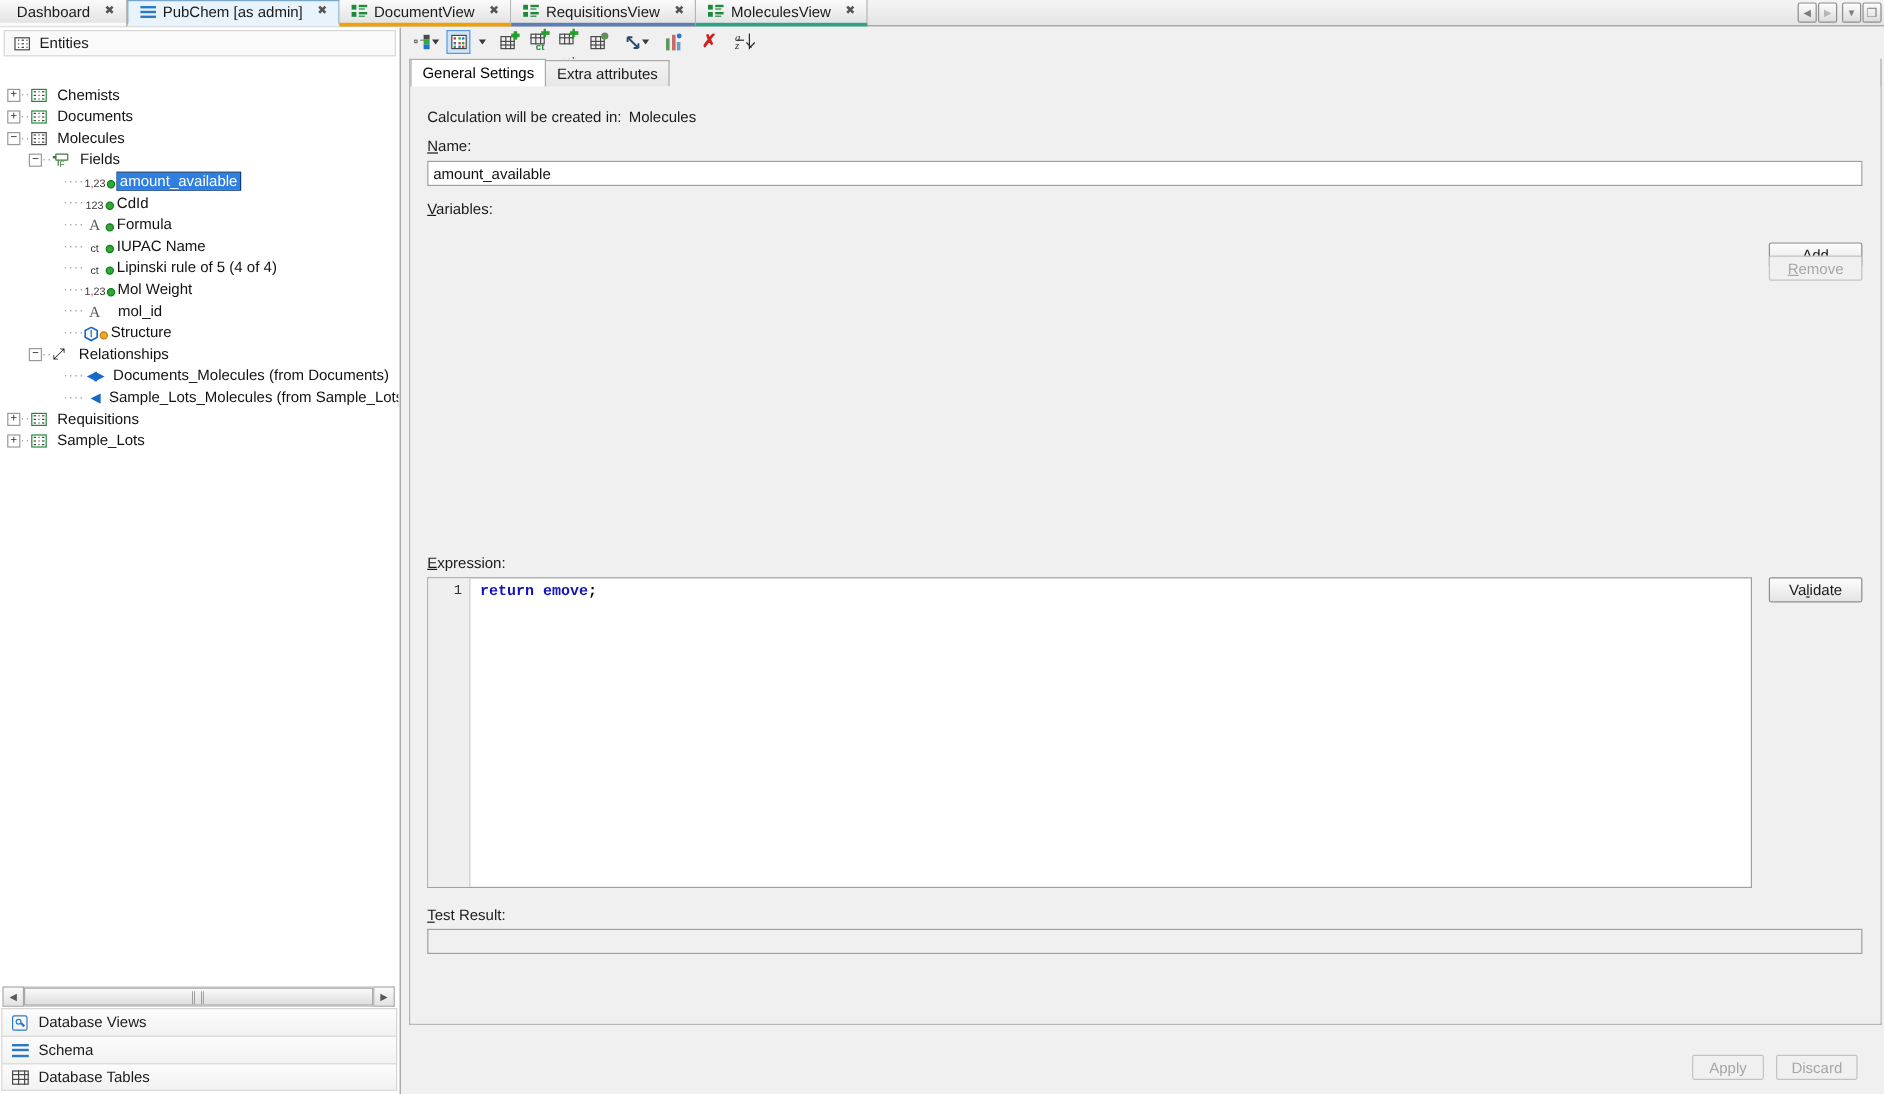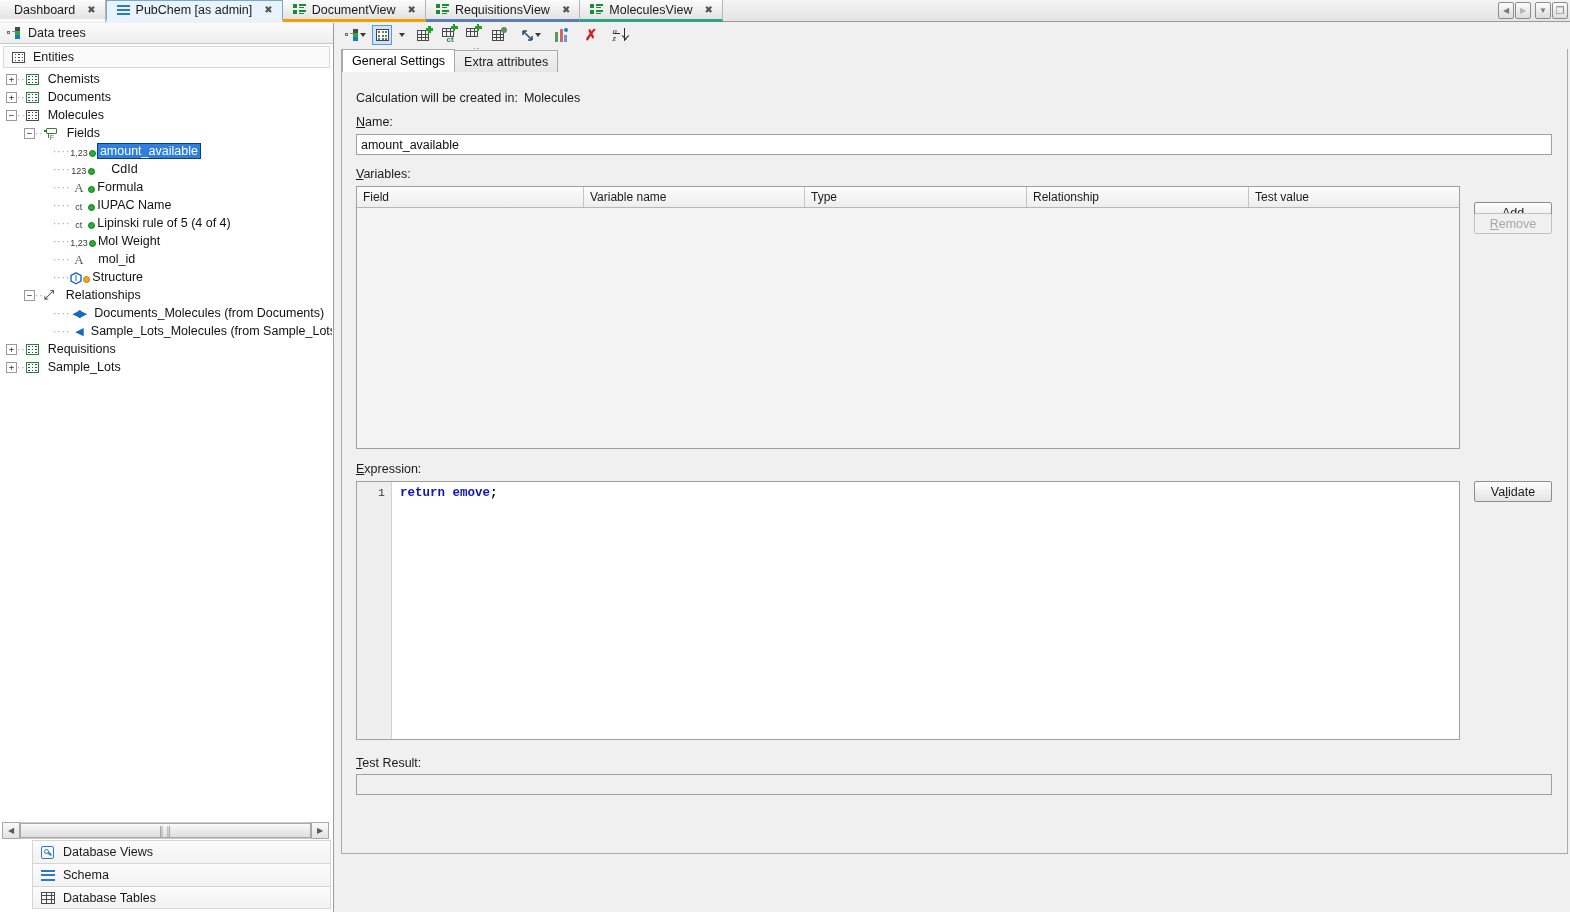--- a/index.html
+++ b/index.html
@@ -320,16 +320,6 @@
 
   <div class="leftpanel">
 
-    <div class="panelhdr">
-      <span style="position:relative;display:inline-block;width:14px;height:12px;">
-        <span style="position:absolute;left:0;top:4px;width:3px;height:3px;border:1px solid #6f6f6f;box-sizing:border-box;"></span>
-        <span style="position:absolute;left:5px;top:4px;width:4px;height:1px;background:#8a8a8a;"></span>
-        <span style="position:absolute;left:8px;top:0;width:5px;height:4px;background:#4a4a4a;"></span>
-        <span style="position:absolute;left:8px;top:4px;width:5px;height:4px;background:#2faa35;"></span>
-        <span style="position:absolute;left:8px;top:8px;width:5px;height:4px;background:#1b76d2;"></span>
-      </span>
-      <span>Data trees</span>
-    </div>
 
     <div class="panelhdr2">
       <span class="ent-icon gray">

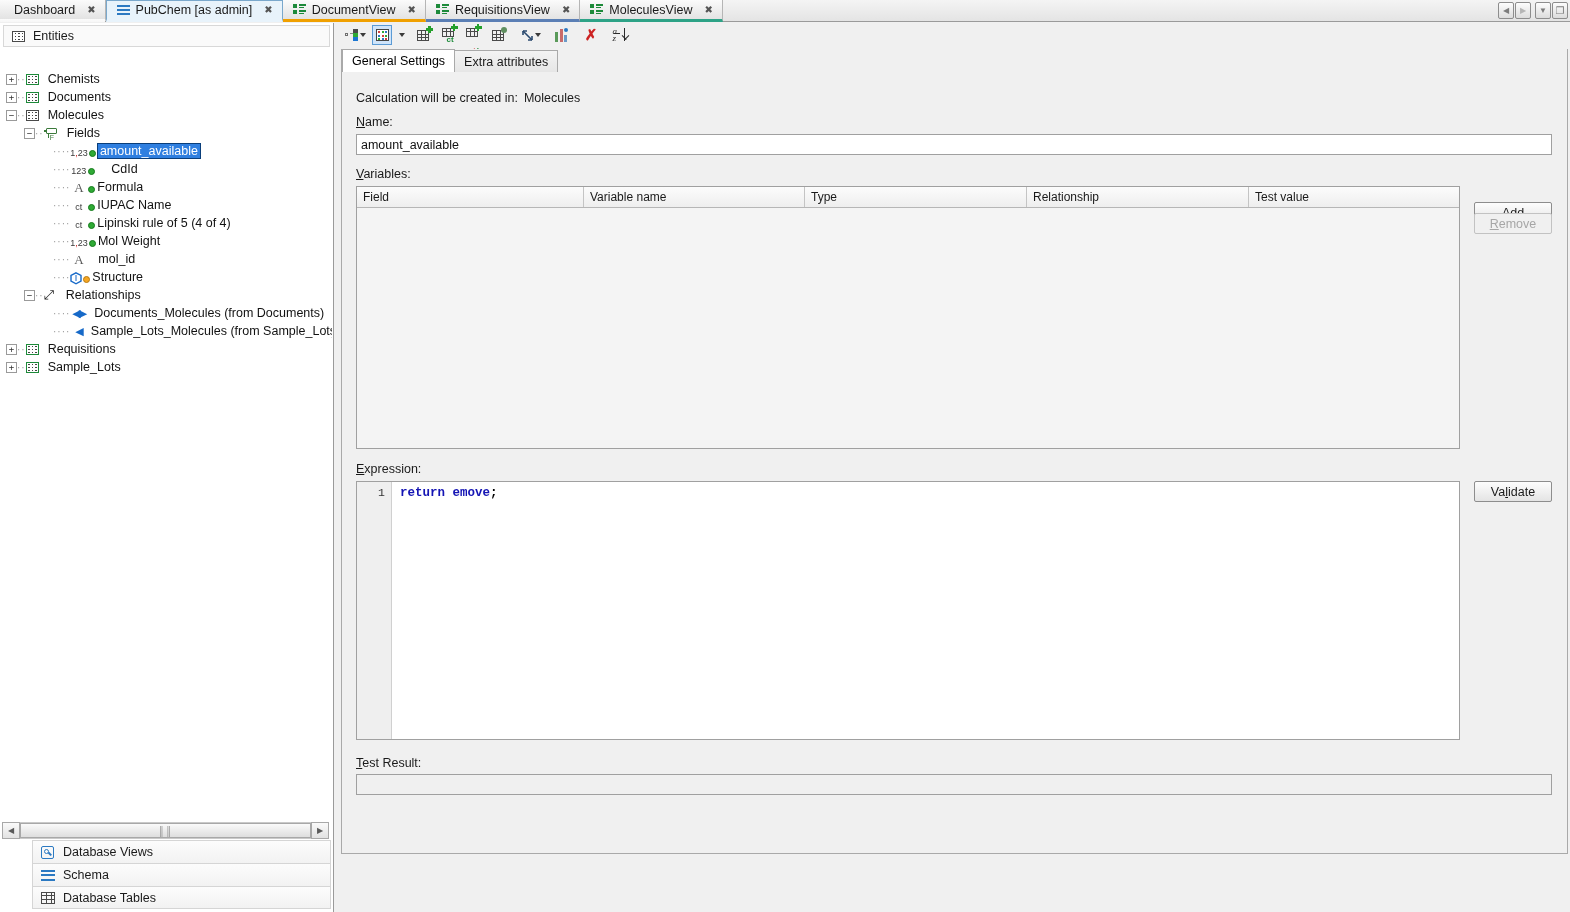--- a/index.html
+++ b/index.html
@@ -416,7 +416,7 @@
             <span class="txt">123</span>
           </span>
         <span class="badge"></span>
-        <span style="margin-left:16px">CdId</span>
+        <span style="margin-left:2px">CdId</span>
       </div>
 
       <div class="trow" style="padding-left:53px;">

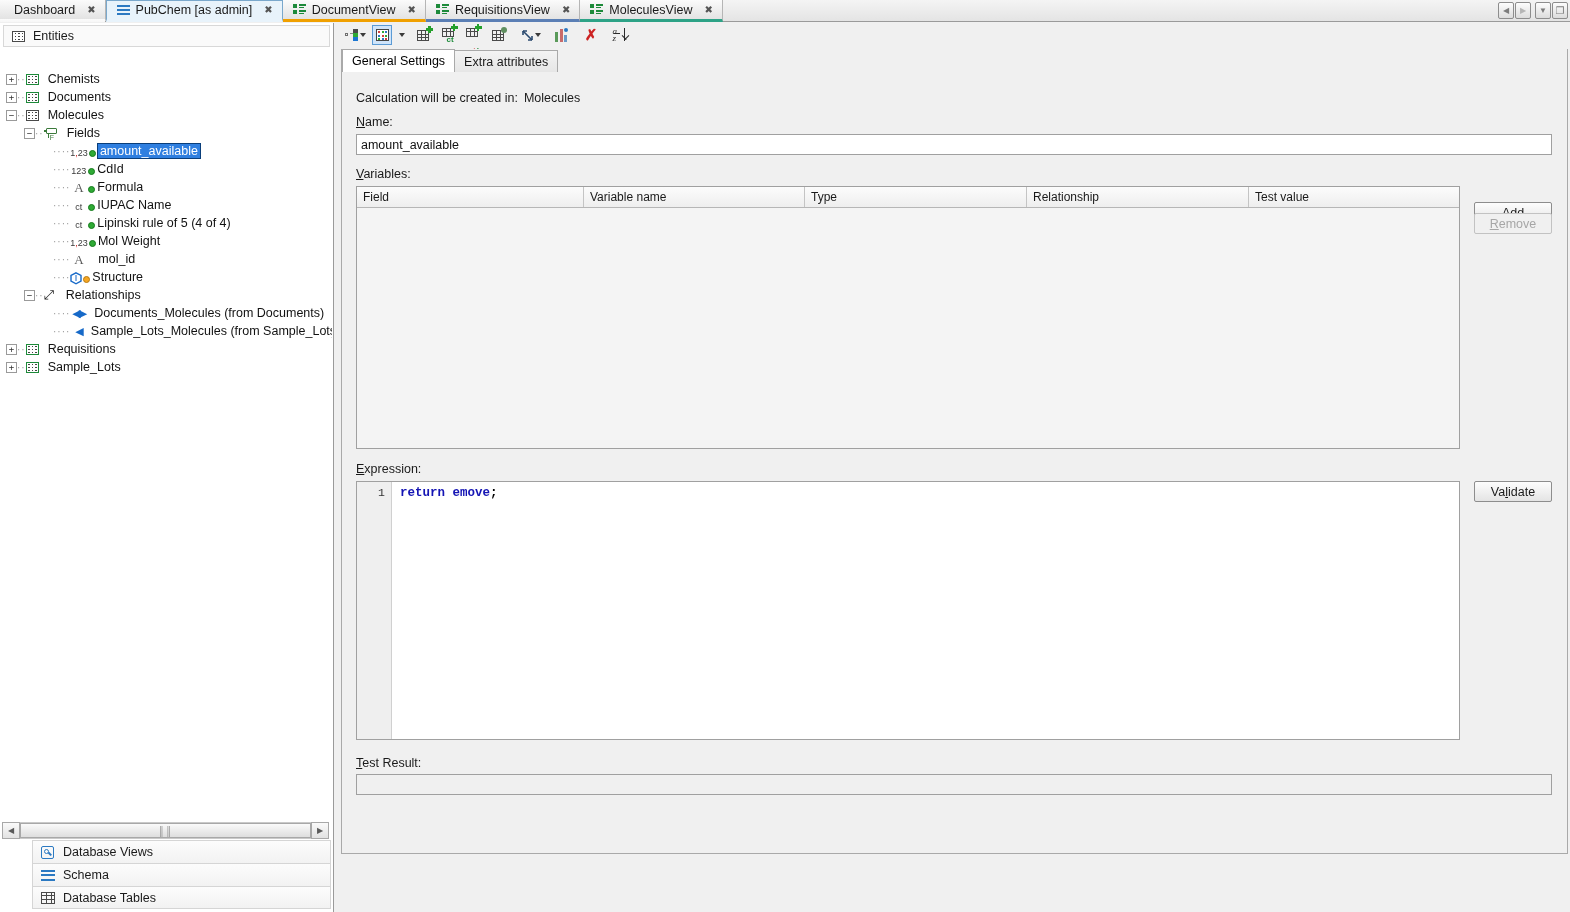--- a/index.html
+++ b/index.html
@@ -713,16 +713,6 @@
           <span class="lbl"><span class="ul1">V</span>ariables:</span>
         </div>
 
-        <div class="tablebox" style="position:absolute;left:14px;top:114px;right:107px;height:263px;">
-          <div class="theadrow">
-            <div class="th" style="width:227px">Field</div>
-            <div class="th" style="width:221px">Variable name</div>
-            <div class="th" style="width:222px">Type</div>
-            <div class="th" style="width:222px">Relationship</div>
-            <div class="th" style="flex:1">Test value</div>
-          </div>
-          <div class="tbody"></div>
-        </div>
 
         <div class="btn" style="position:absolute;right:15px;top:114px;width:78px;margin-top:16px;">
           <span><span class="ul1">A</span>dd</span>

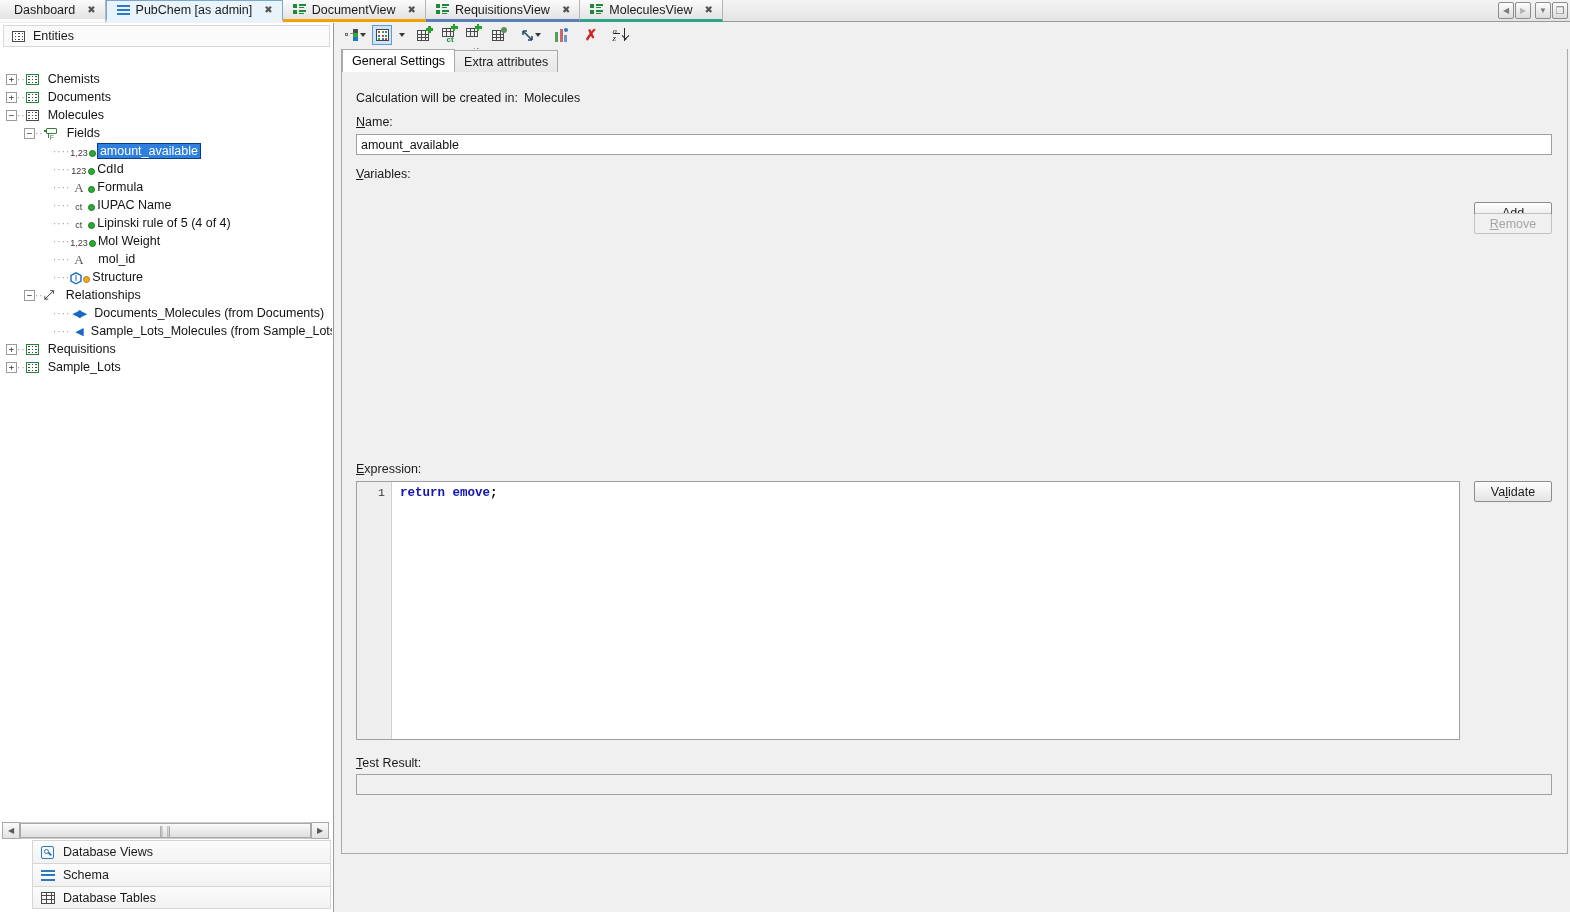--- a/index.html
+++ b/index.html
@@ -158,7 +158,7 @@
     color:#8a8a8a; font-size:9px; letter-spacing:1px;
   }
 
-  .bottomviews { position:absolute; left:1px; right:2px; bottom:0; height:72px;padding-left:31px; }
+  .bottomviews { position:absolute; left:1px; right:2px; bottom:0; height:72px; }
   .bvrow {
     height:23px; display:flex; align-items:center; gap:8px; padding-left:8px;
     background: linear-gradient(to bottom,#fcfcfc,#f2f2f2);

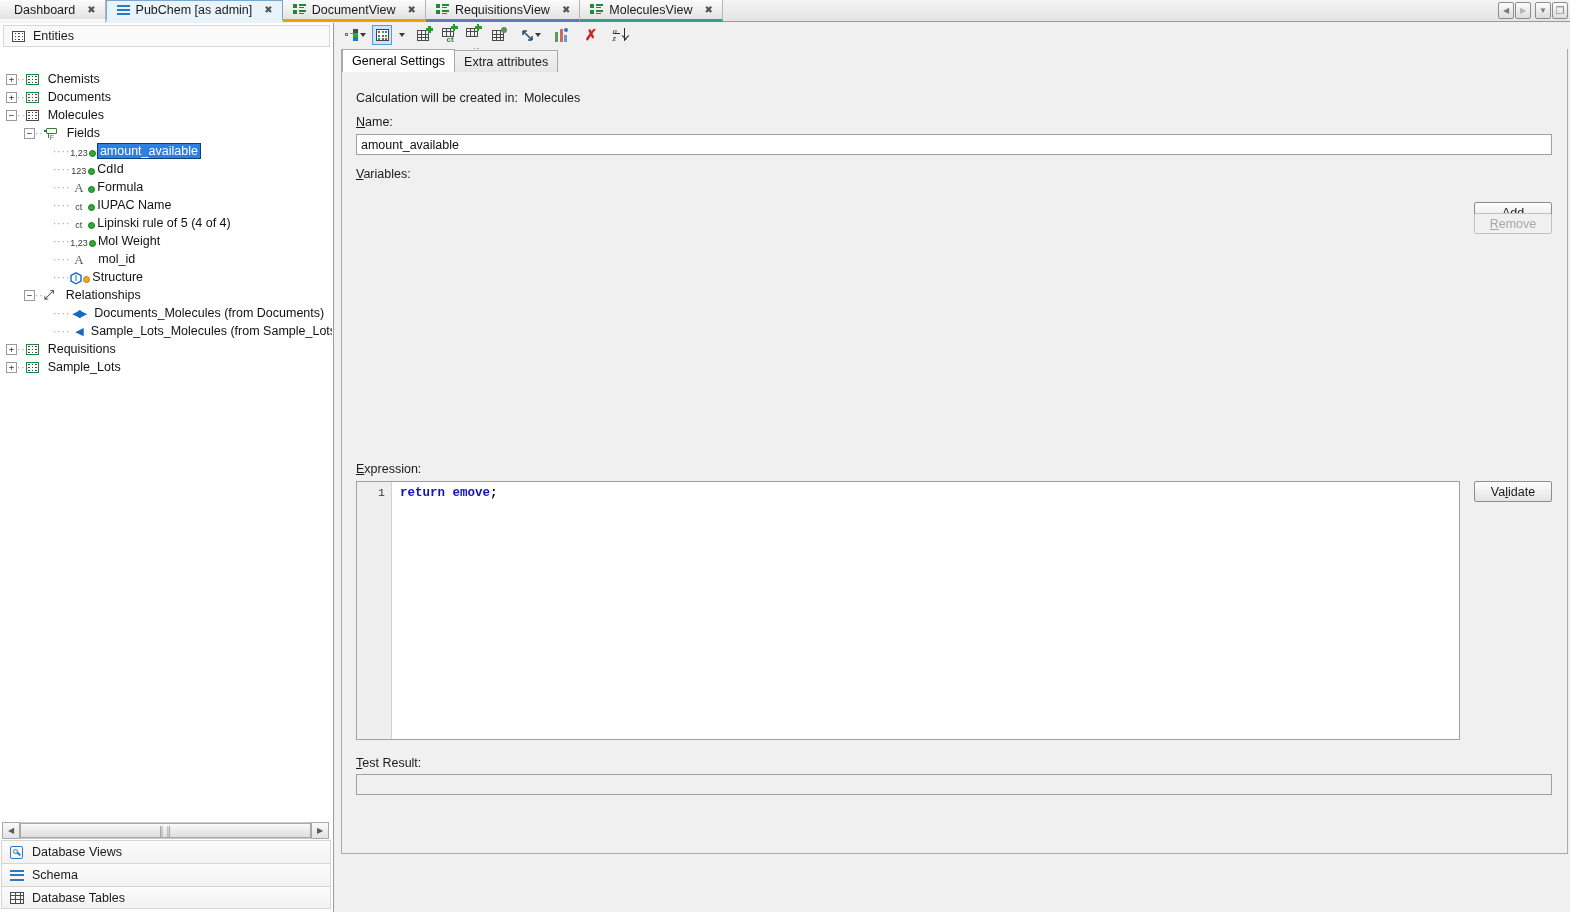--- a/index.html
+++ b/index.html
@@ -745,6 +745,14 @@
       </div>
     </div>
 
+    <div class="footerbar">
+      <div class="btn disabled" style="position:absolute;right:98px;top:23px;width:60px;">
+        <span>Apply</span>
+      </div>
+      <div class="btn disabled" style="position:absolute;right:20px;top:23px;width:68px;">
+        <span>Discard</span>
+      </div>
+    </div>
   </div>
 </div>
 

